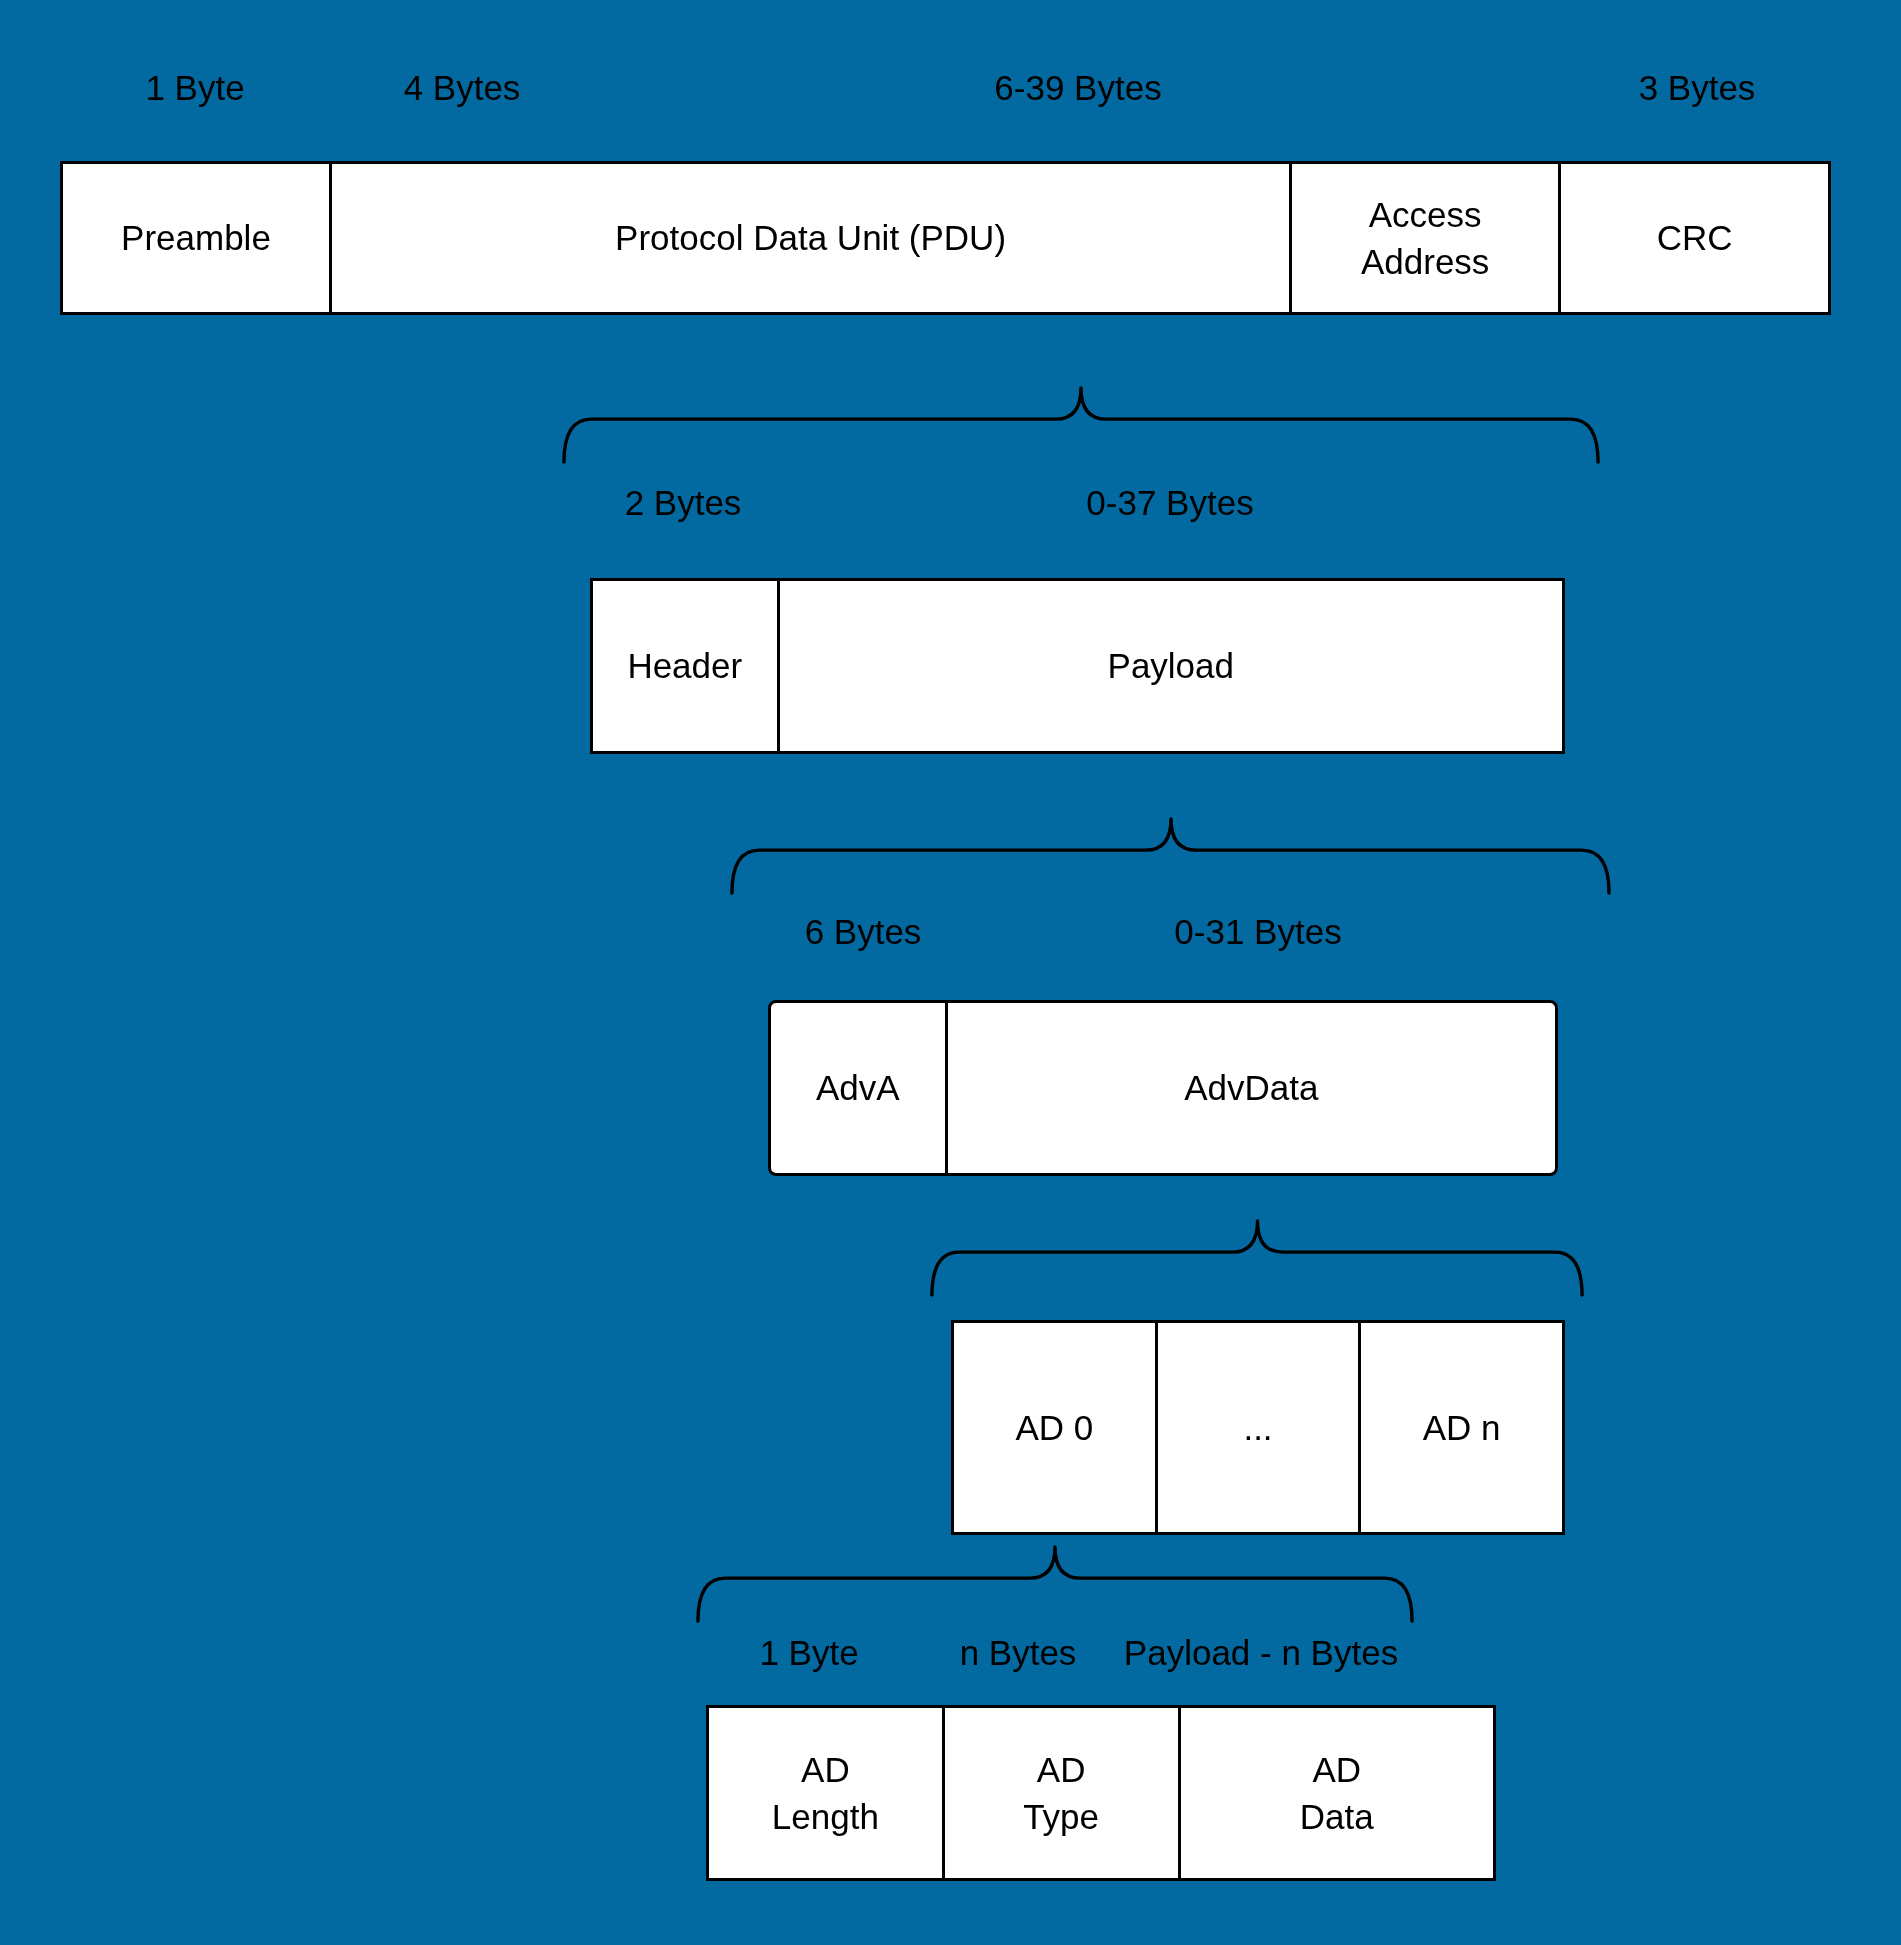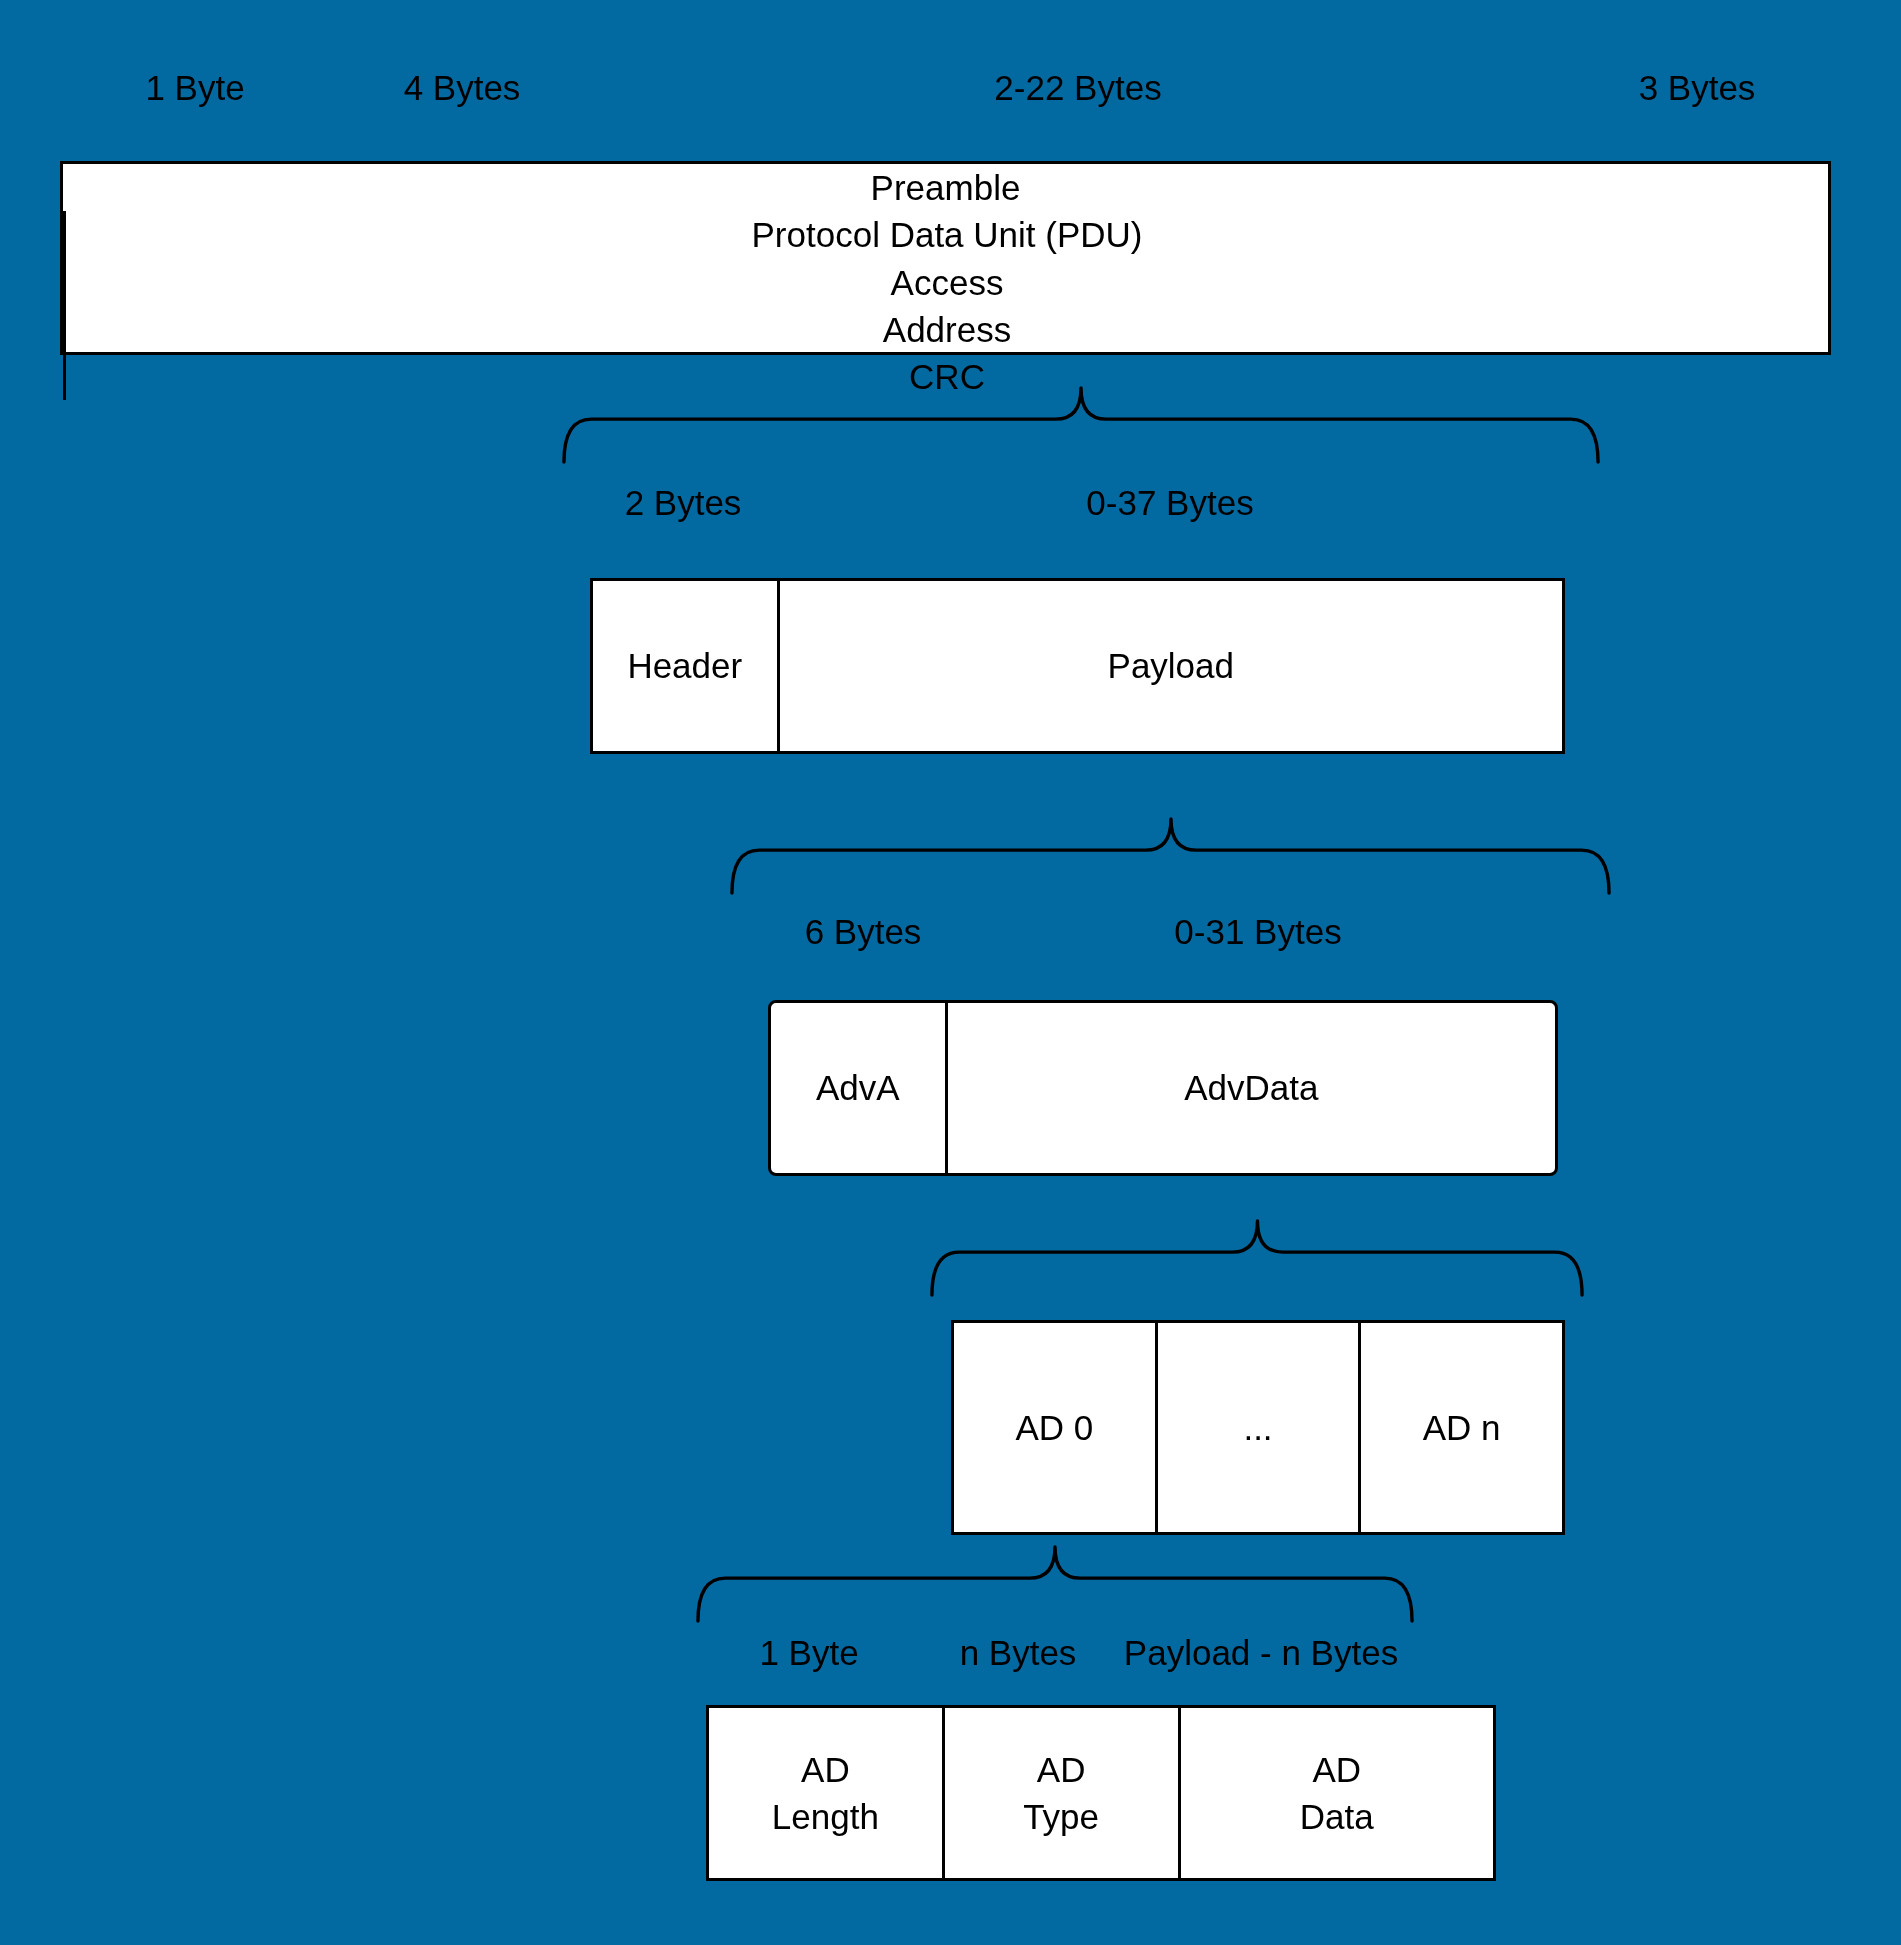--- a/index.html
+++ b/index.html
@@ -68,7 +68,7 @@
 
   <span class="size-label" style="left:195px; top:66px;">1 Byte</span>
   <span class="size-label" style="left:462px; top:66px;">4 Bytes</span>
-  <span class="size-label" style="left:1078px; top:66px;">2-22 Bytes</span>
+  <span class="size-label" style="left:1078px; top:66px;">6-39 Bytes</span>
   <span class="size-label" style="left:1697px; top:66px;">3 Bytes</span>
 
   <div class="box-row" style="left:60px; top:161px; width:1771px; height:194px;flex-direction:column;">

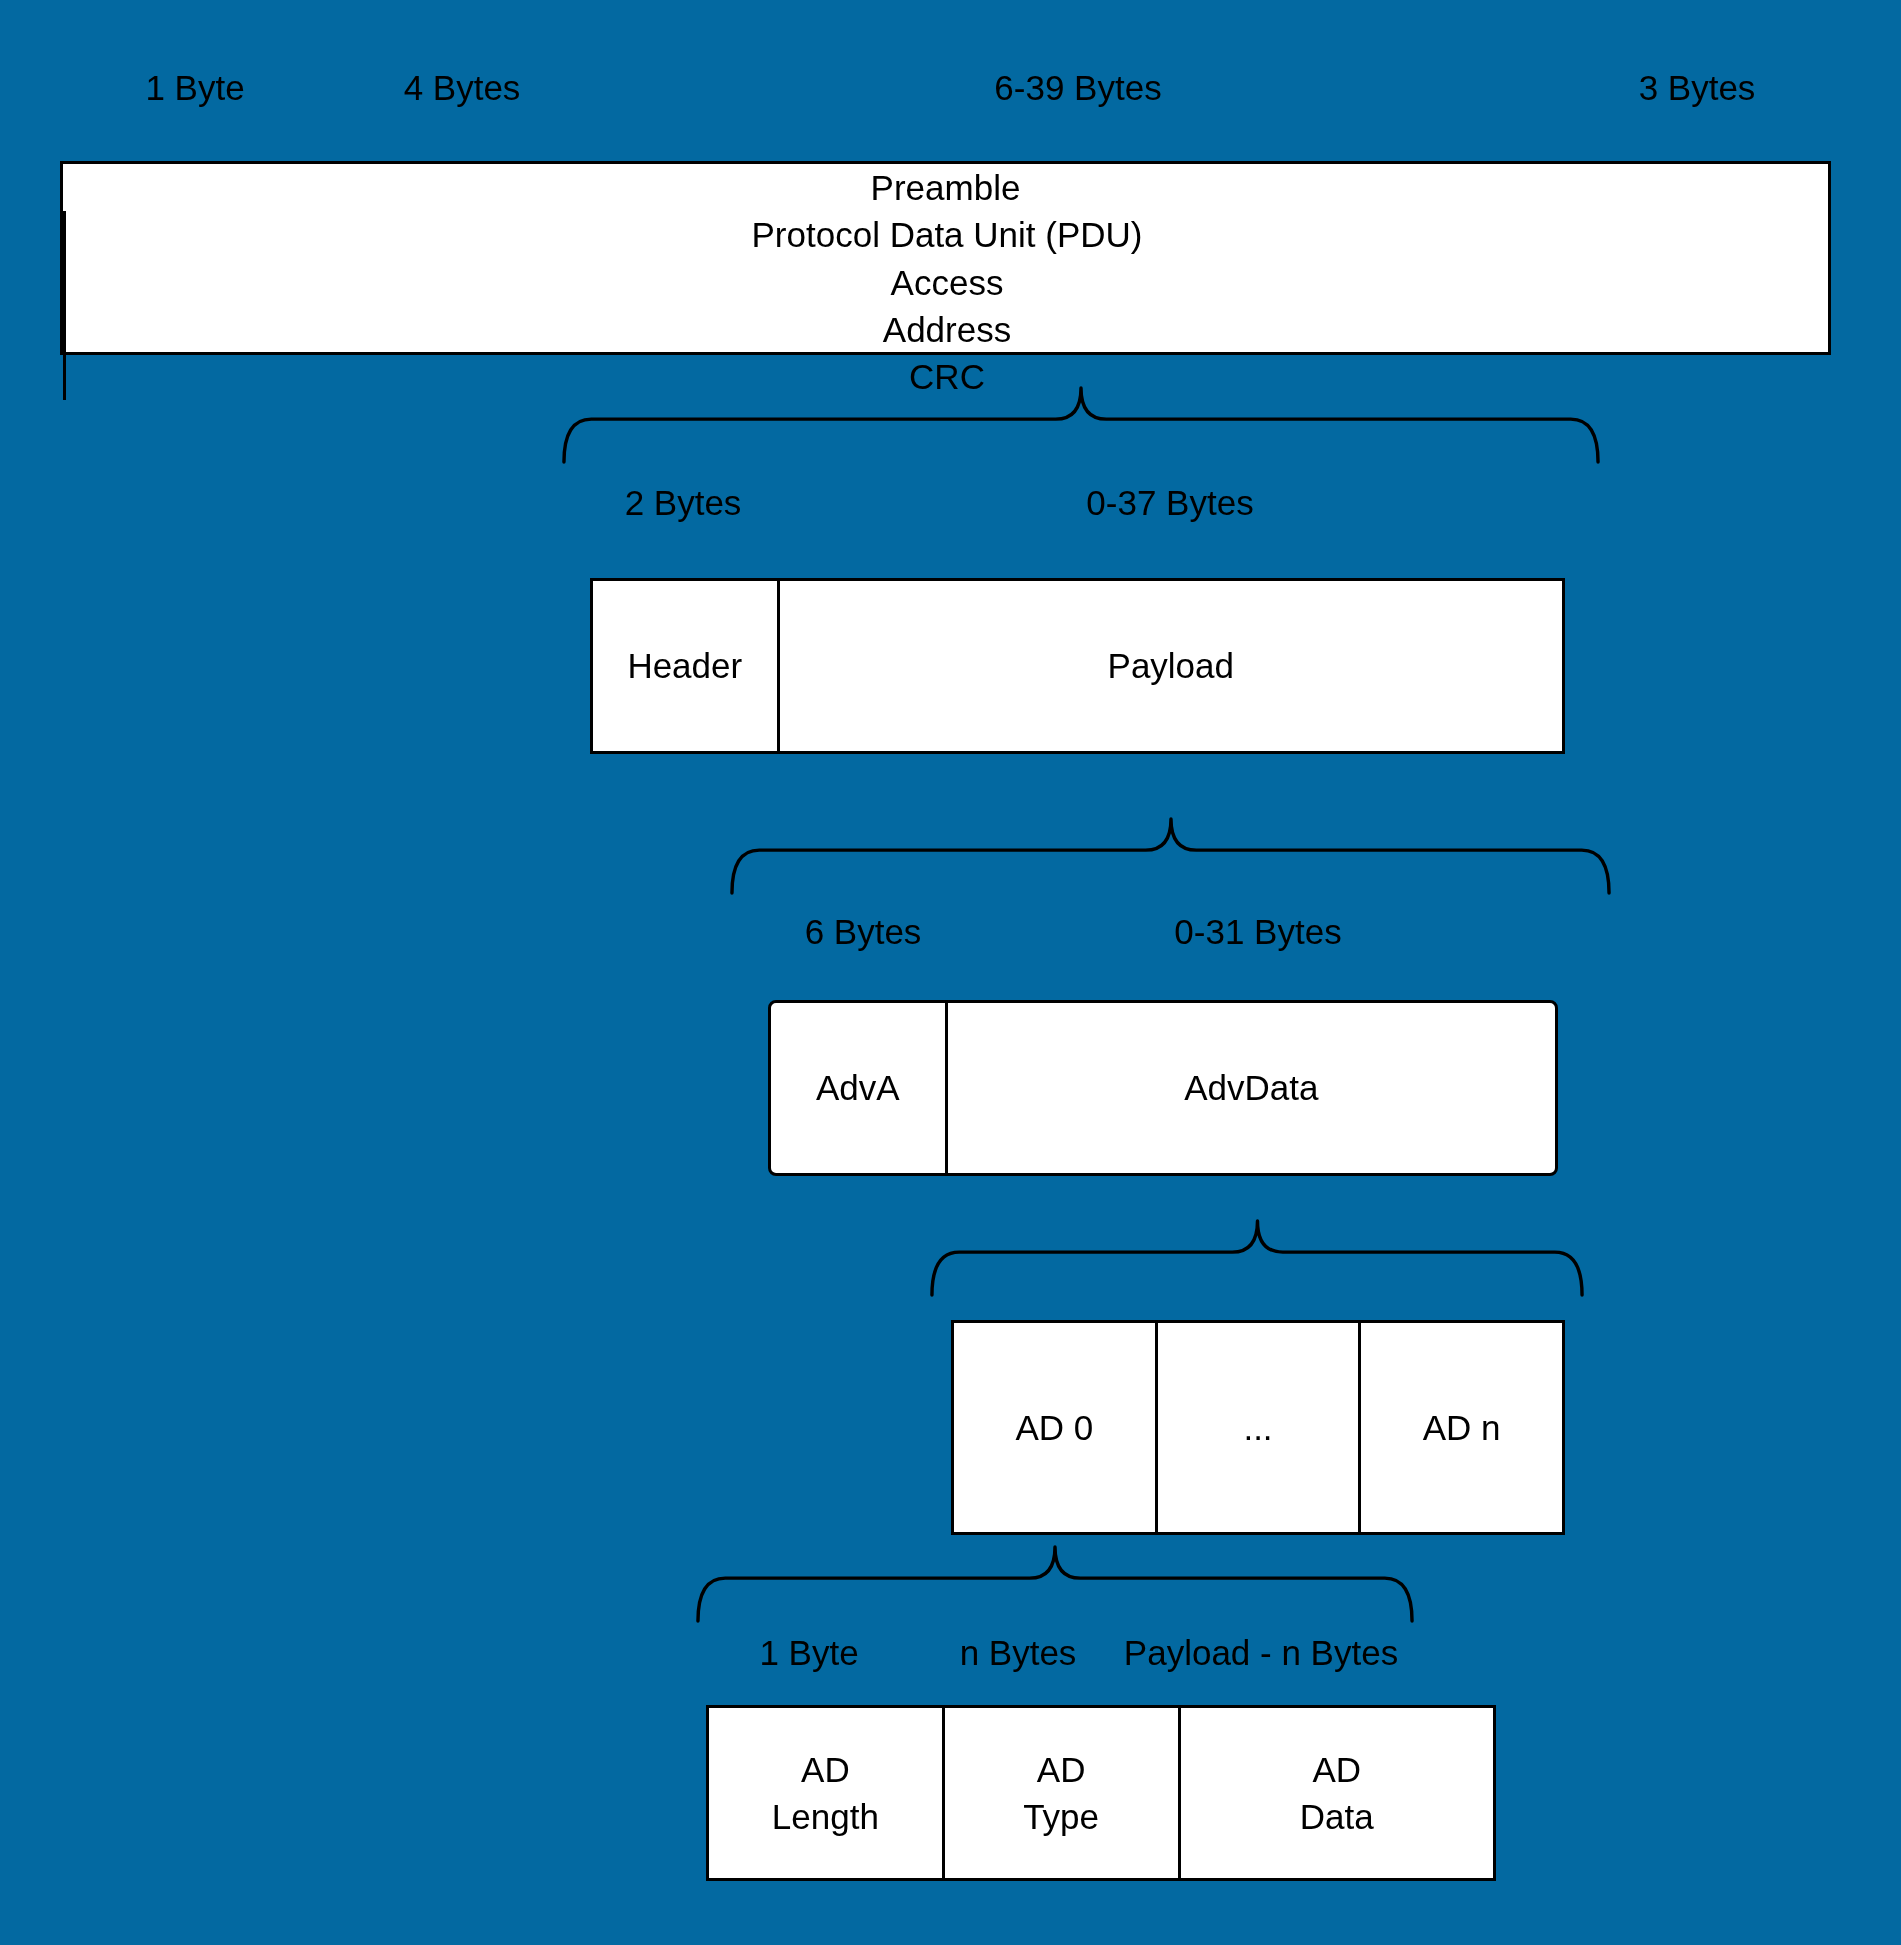--- a/index.html
+++ b/index.html
@@ -71,7 +71,7 @@
   <span class="size-label" style="left:1078px; top:66px;">6-39 Bytes</span>
   <span class="size-label" style="left:1697px; top:66px;">3 Bytes</span>
 
-  <div class="box-row" style="left:60px; top:161px; width:1771px; height:194px;flex-direction:column;">
+  <div class="box-row" style="left:60px; top:161px; width:1771px; height:154px;">
     <div class="cell" style="flex-grow:275;">Preamble</div>
     <div class="cell" style="flex-grow:990;">Protocol Data Unit (PDU)</div>
     <div class="cell" style="flex-grow:275;">Access

